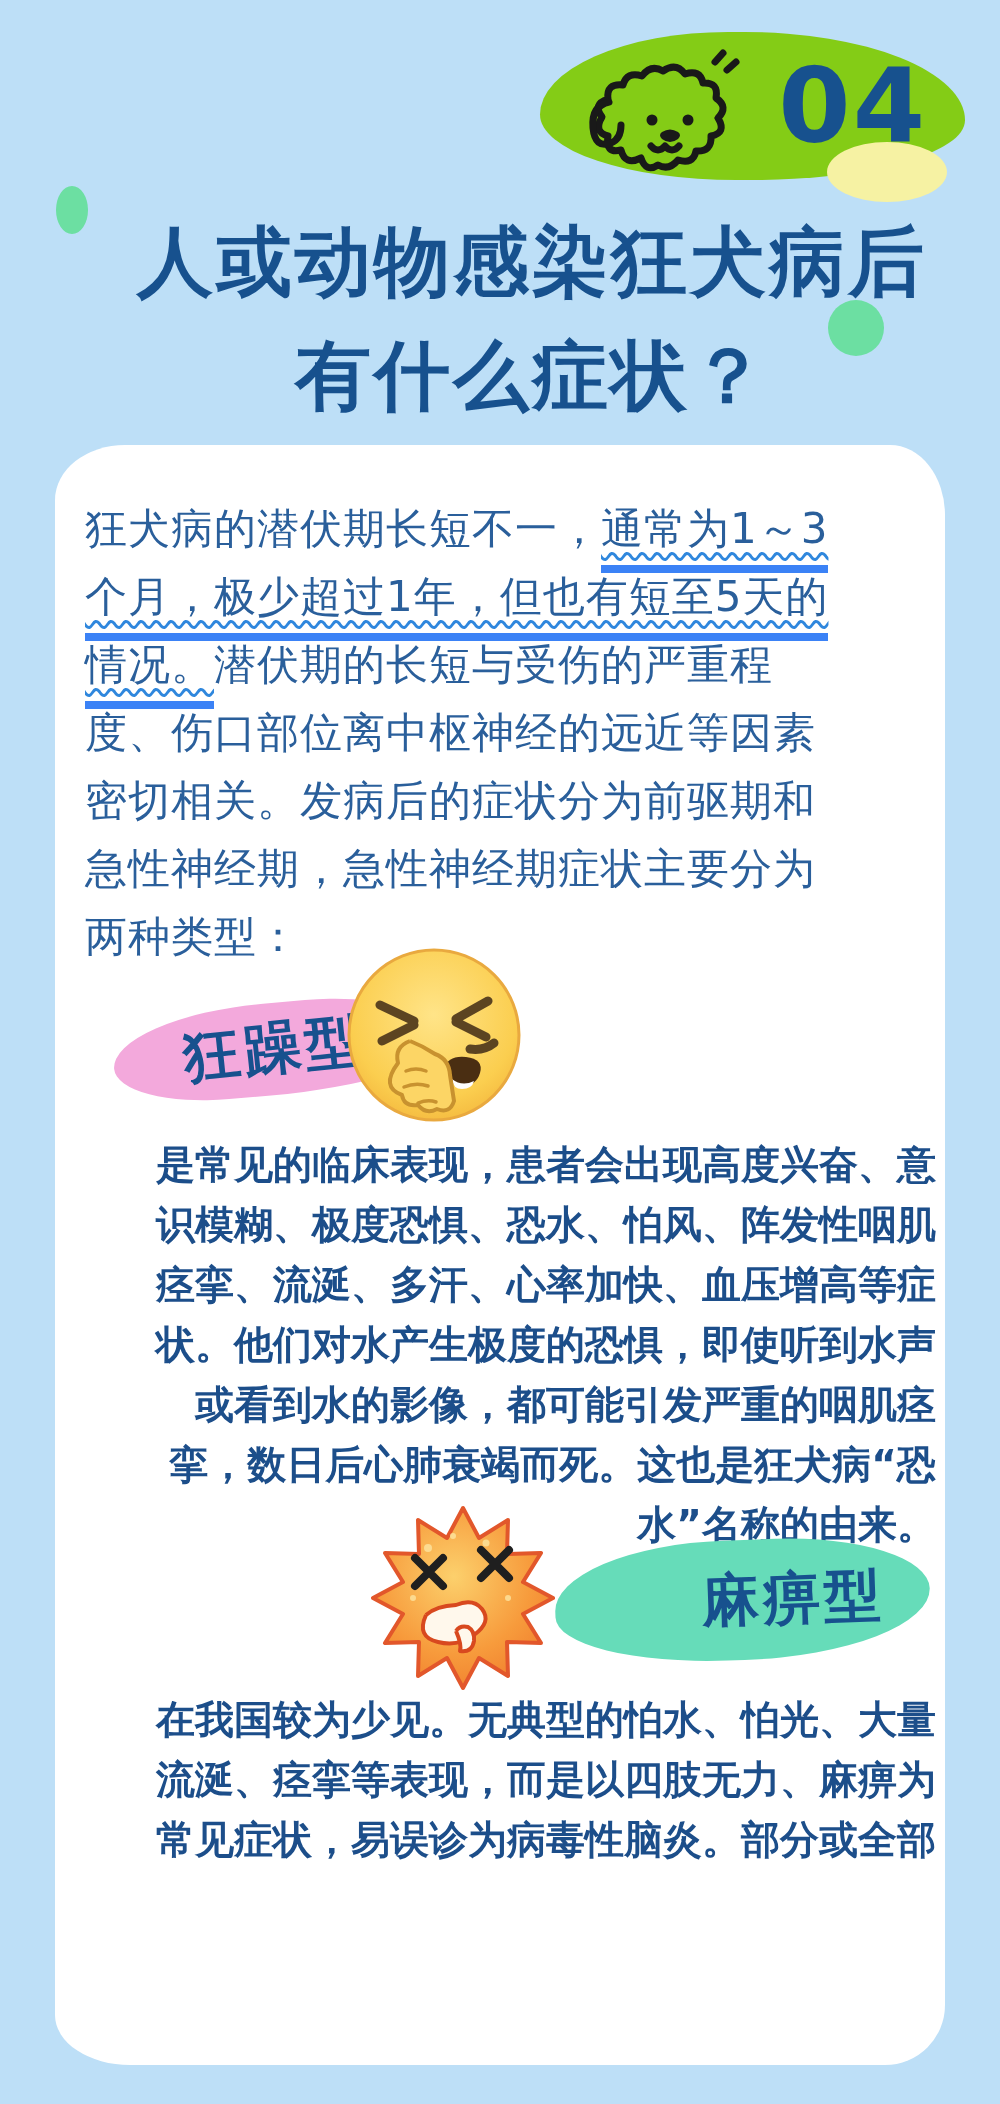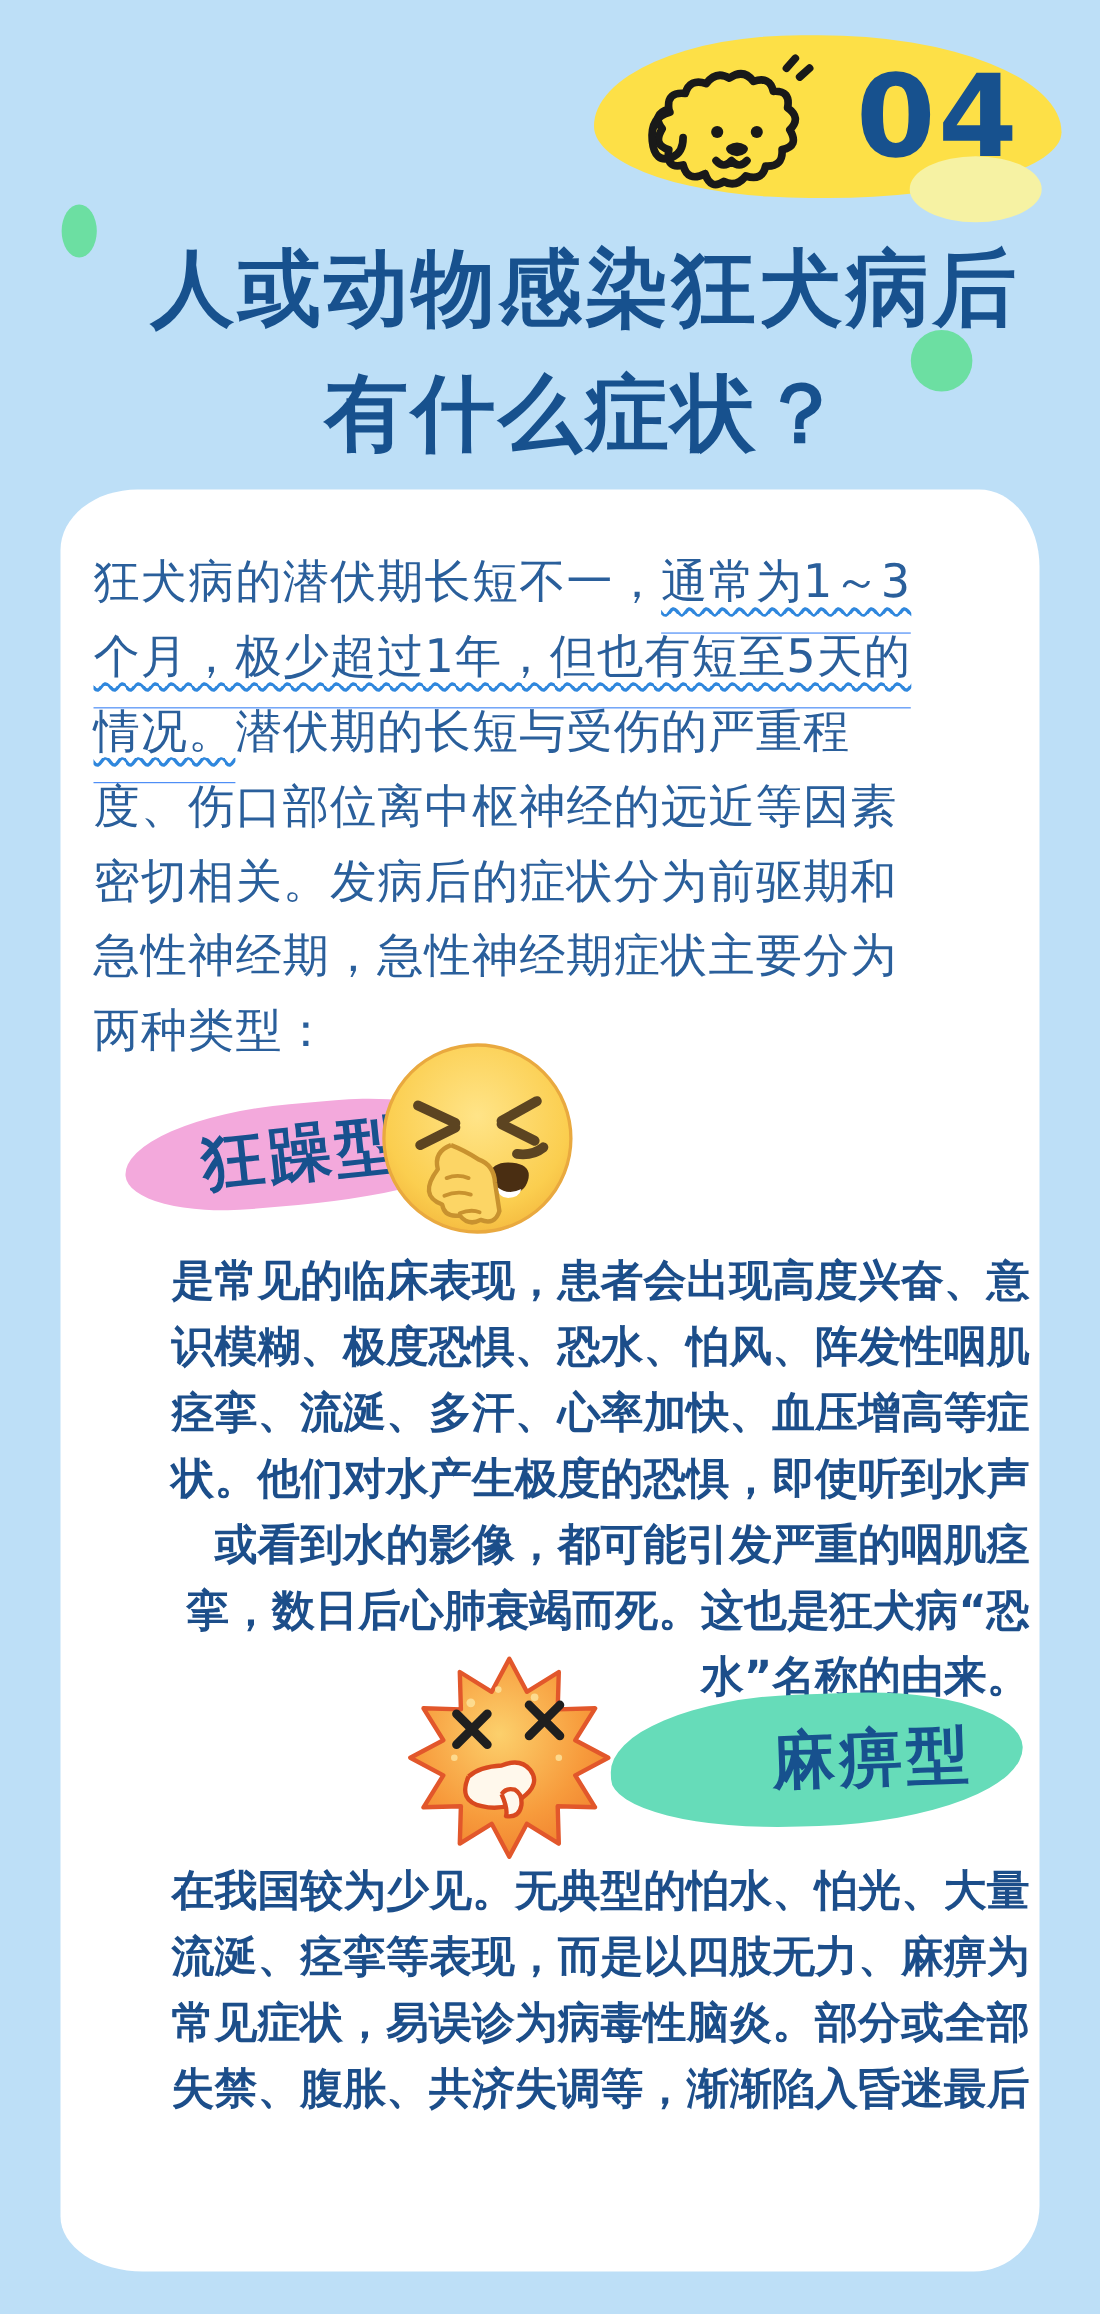--- a/index.html
+++ b/index.html
@@ -8,7 +8,7 @@
 
   
   .yellow-blob{position:absolute;left:540px;top:32px;width:425px;height:148px;
-    background:#fde047;border-radius:46% 54% 52% 48% / 58% 62% 42% 46%;}
+    background:#84cc16;border-radius:46% 54% 52% 48% / 58% 62% 42% 46%;}
   .yellow-blob::after{content:"";position:absolute;right:18px;bottom:-22px;width:120px;height:60px;
     background:#F6F2A3;border-radius:50%;}
   .dog{position:absolute;left:35px;top:8px;}

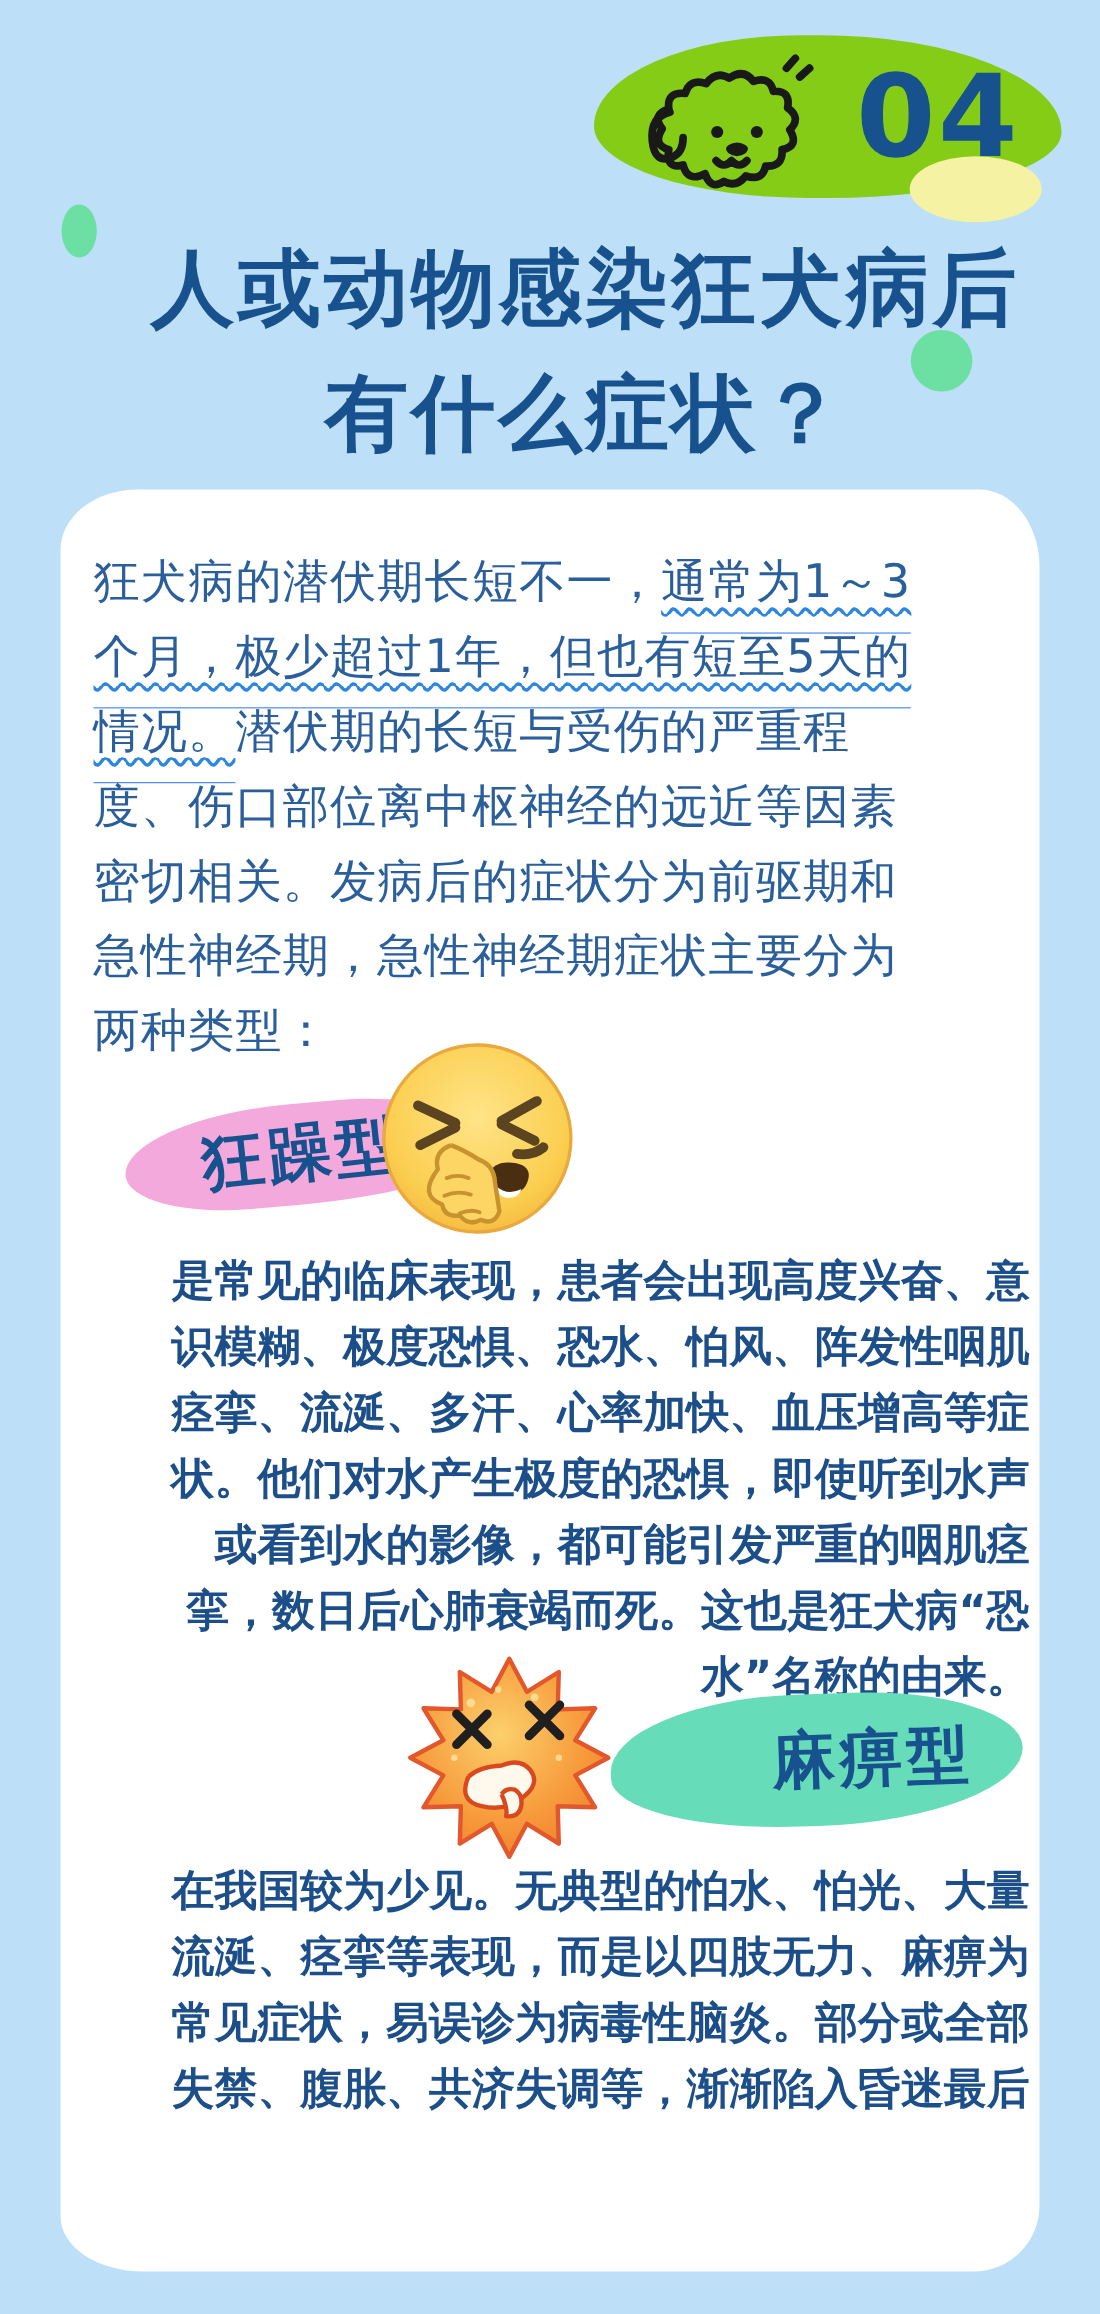--- a/index.html
+++ b/index.html
@@ -31,7 +31,7 @@
   .p-intro{position:absolute;left:30px;top:50px;width:840px;color:#2A5F9B;
     font-size:42px;line-height:68px;letter-spacing:1px;white-space:nowrap;}
   .sq{color:#2A5F9B;text-decoration:underline wavy #2F87DD 3px;text-underline-offset:9px;
-    text-decoration-skip-ink:none;border-bottom:1px solid #3b82f6;padding-bottom:22px;}
+    text-decoration-skip-ink:none;border-bottom:8px solid #3b82f6;padding-bottom:12px;}
 
   .type-row1{position:absolute;left:0;top:500px;width:890px;height:190px;}
   .pink-blob{position:absolute;left:58px;top:58px;width:322px;height:92px;background:#F3A9DC;

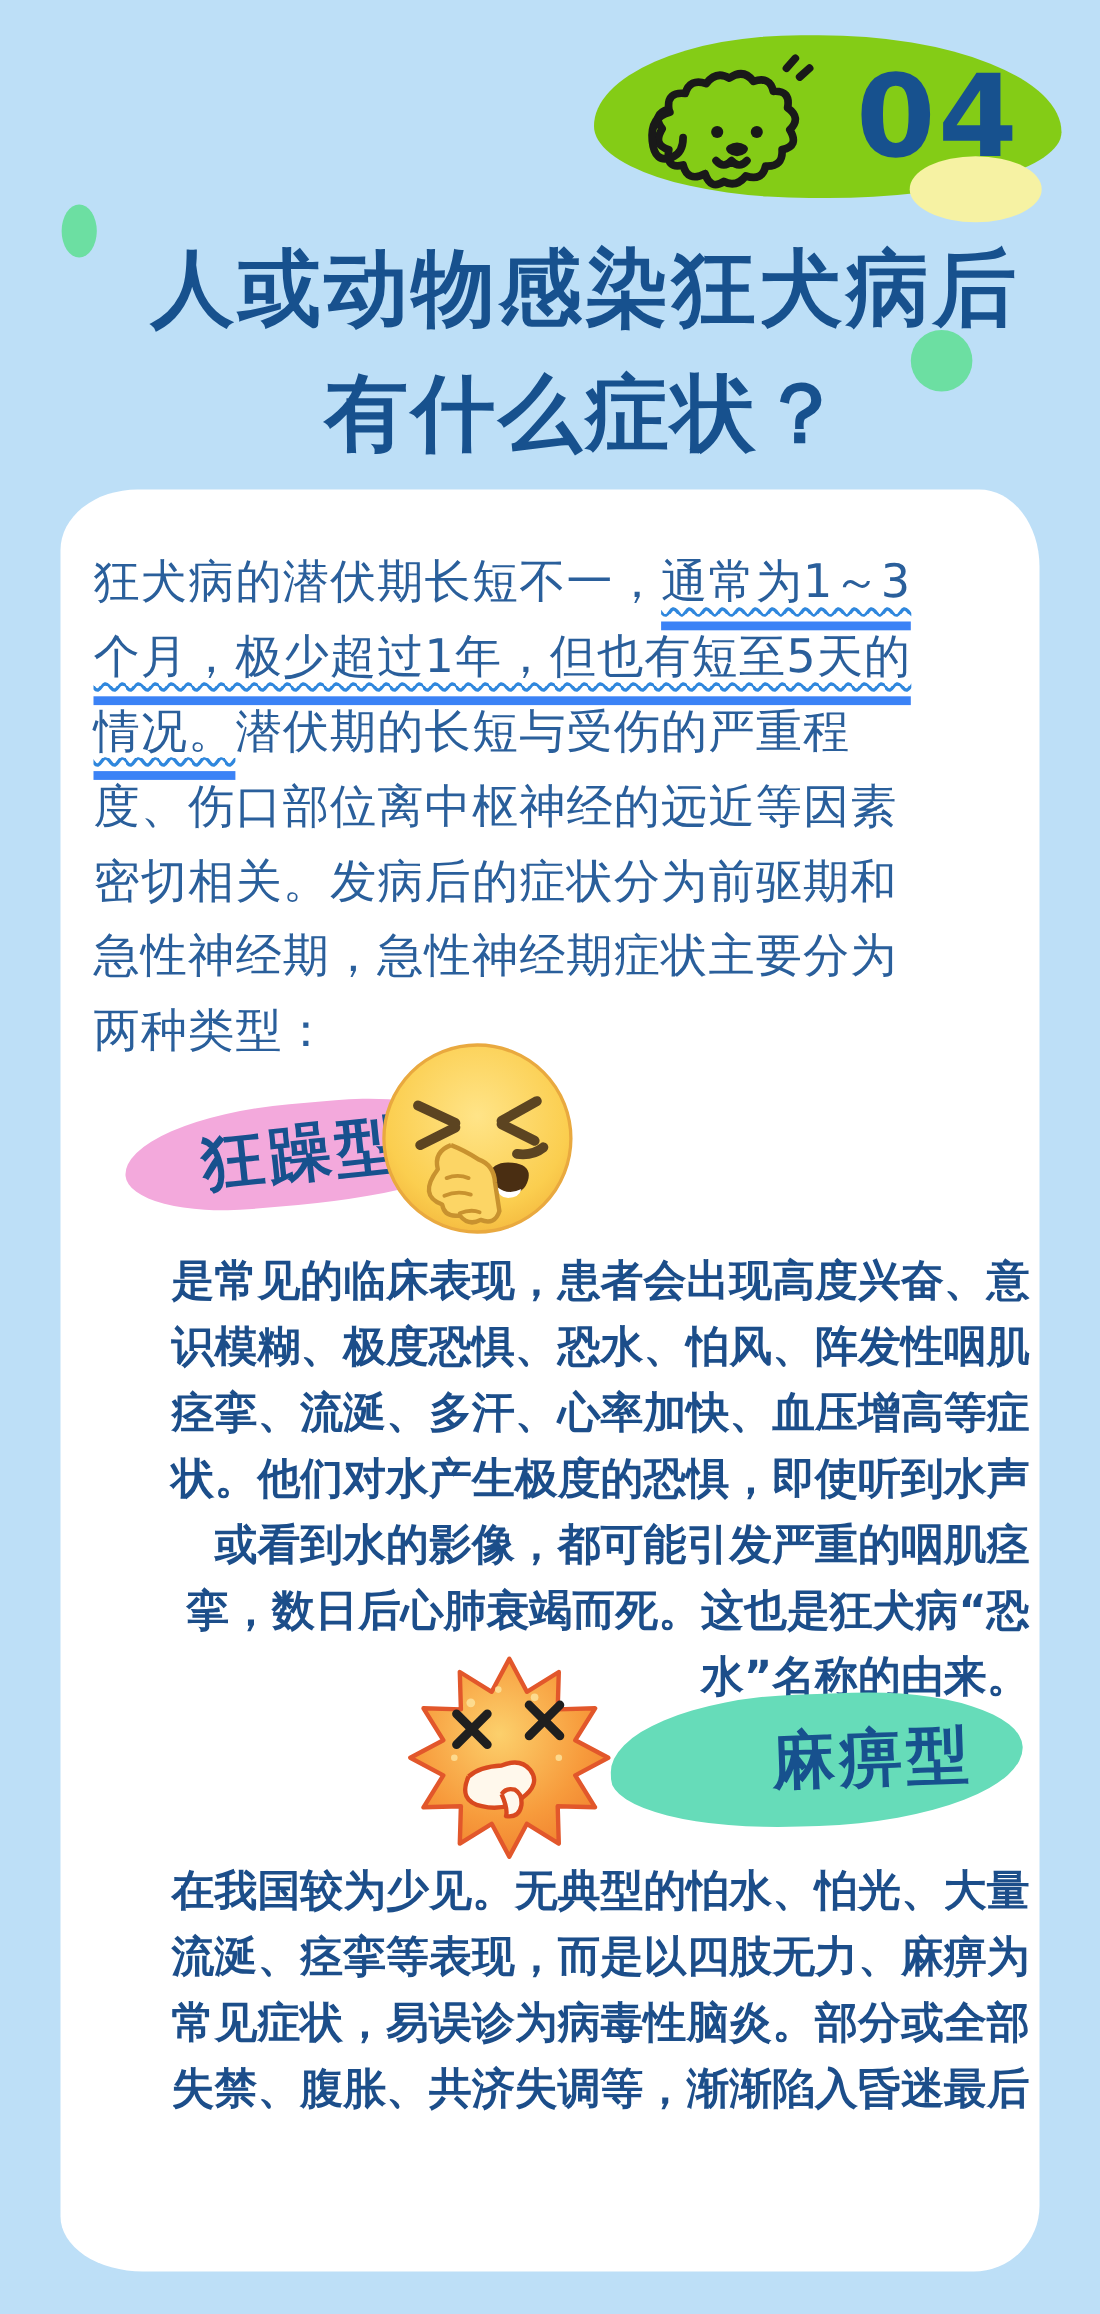--- a/index.html
+++ b/index.html
@@ -179,7 +179,6 @@
       <div>在我国较为少见。无典型的怕水、怕光、大量</div>
       <div>流涎、痉挛等表现，而是以四肢无力、麻痹为</div>
       <div>常见症状，易误诊为病毒性脑炎。部分或全部</div>
-      <div>失禁、腹胀、共济失调等，渐渐陷入昏迷最后</div>
     </div>
 
   </div>

